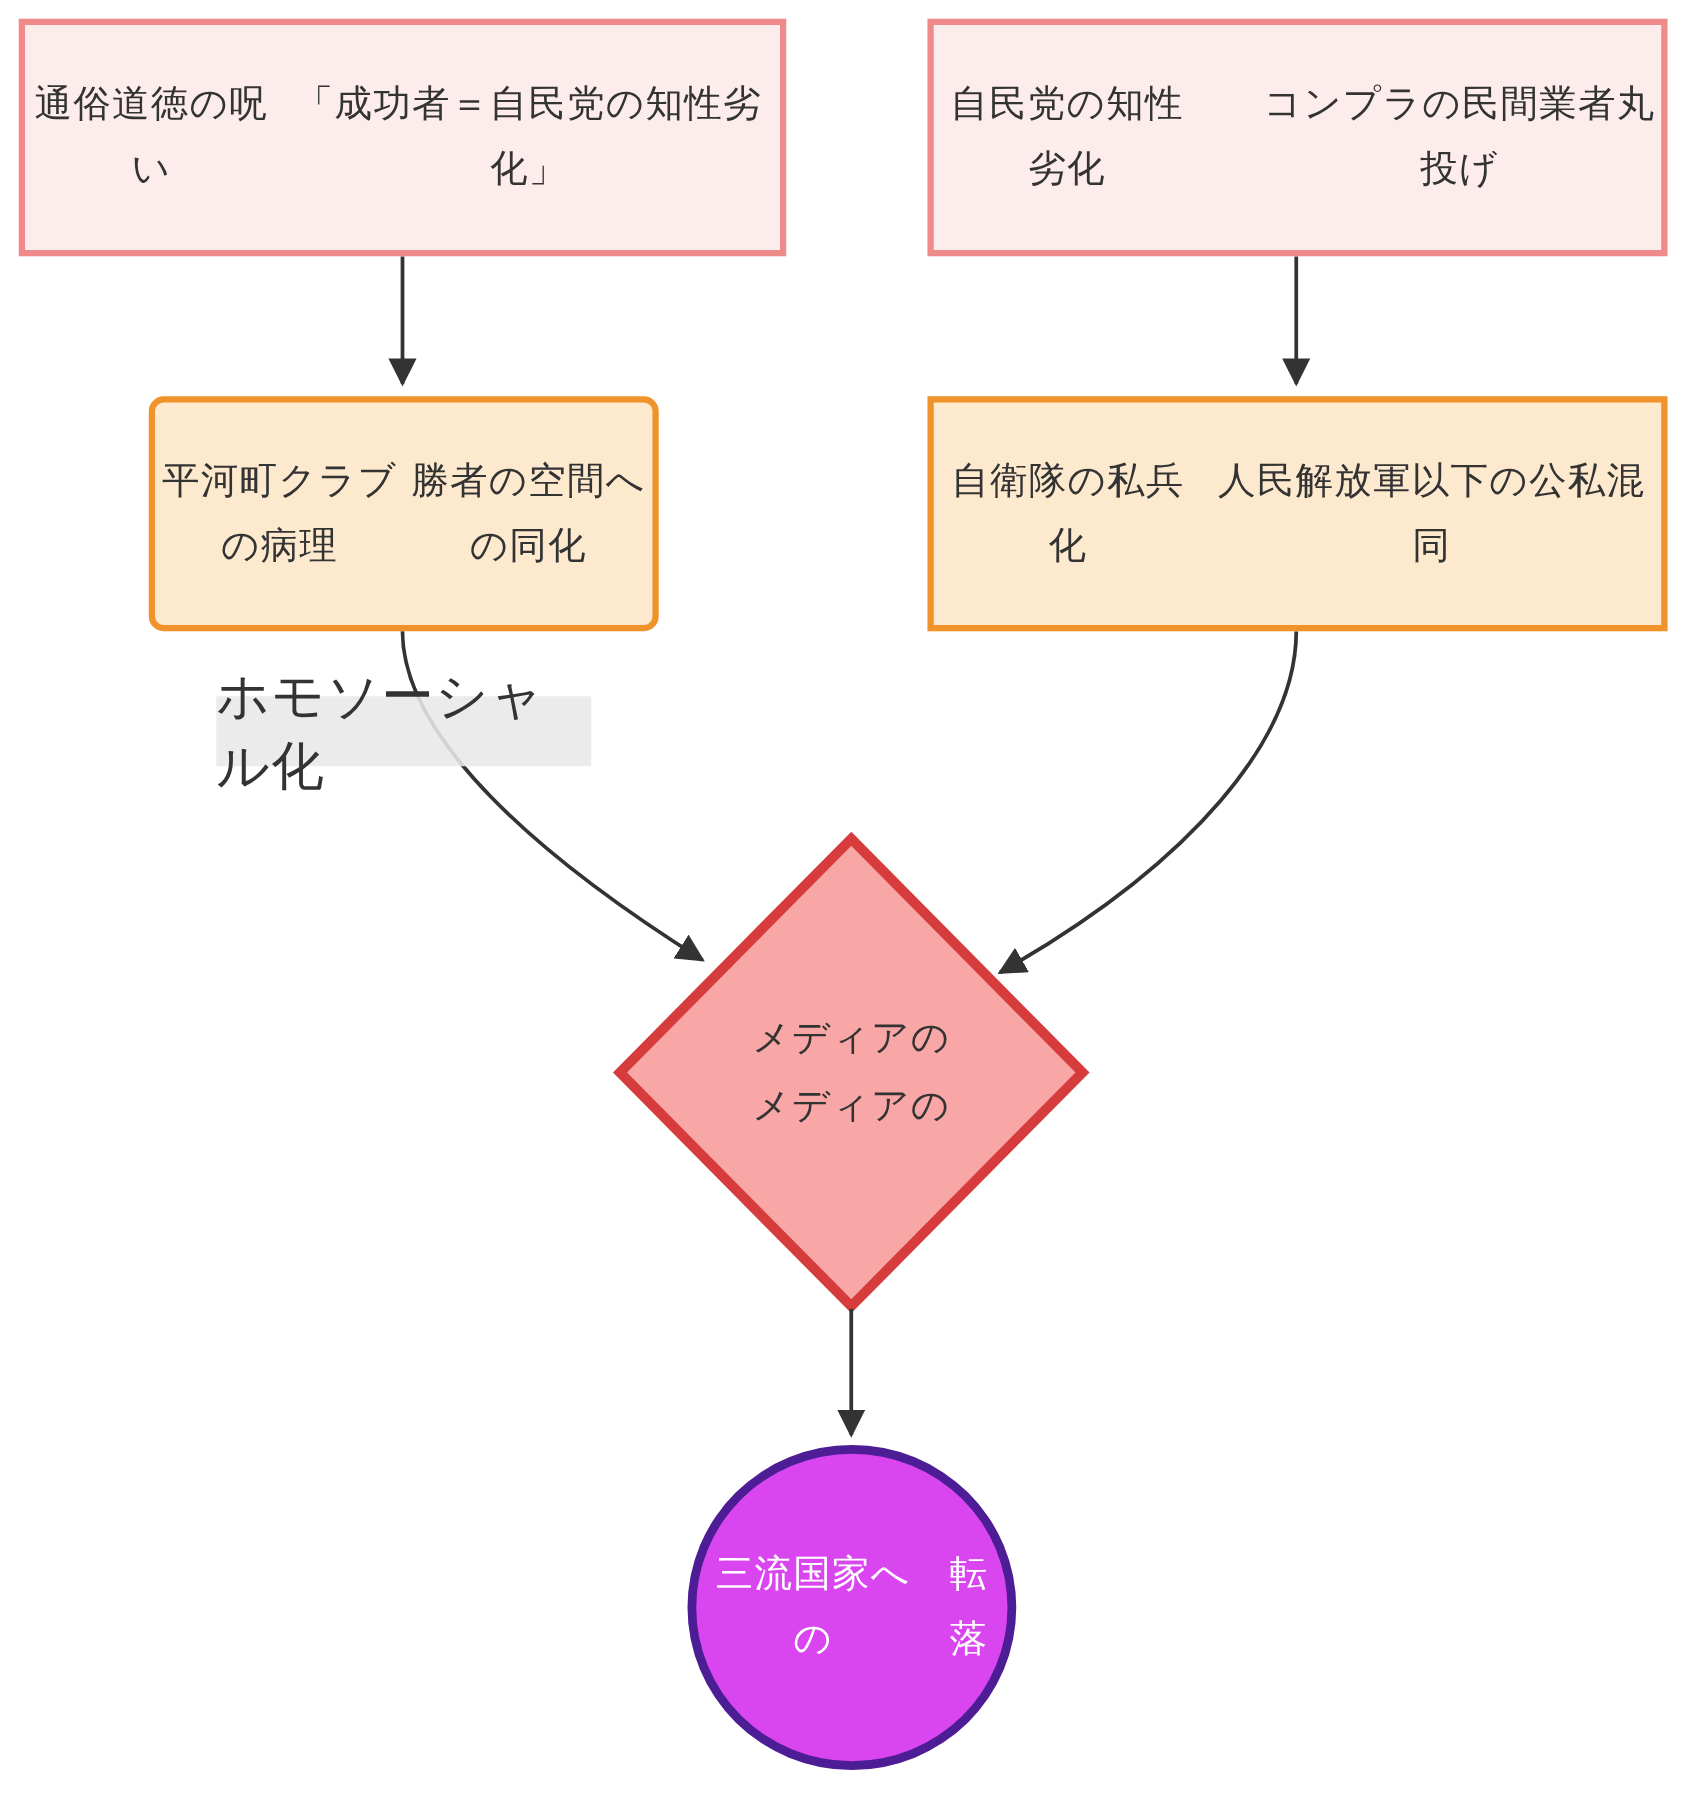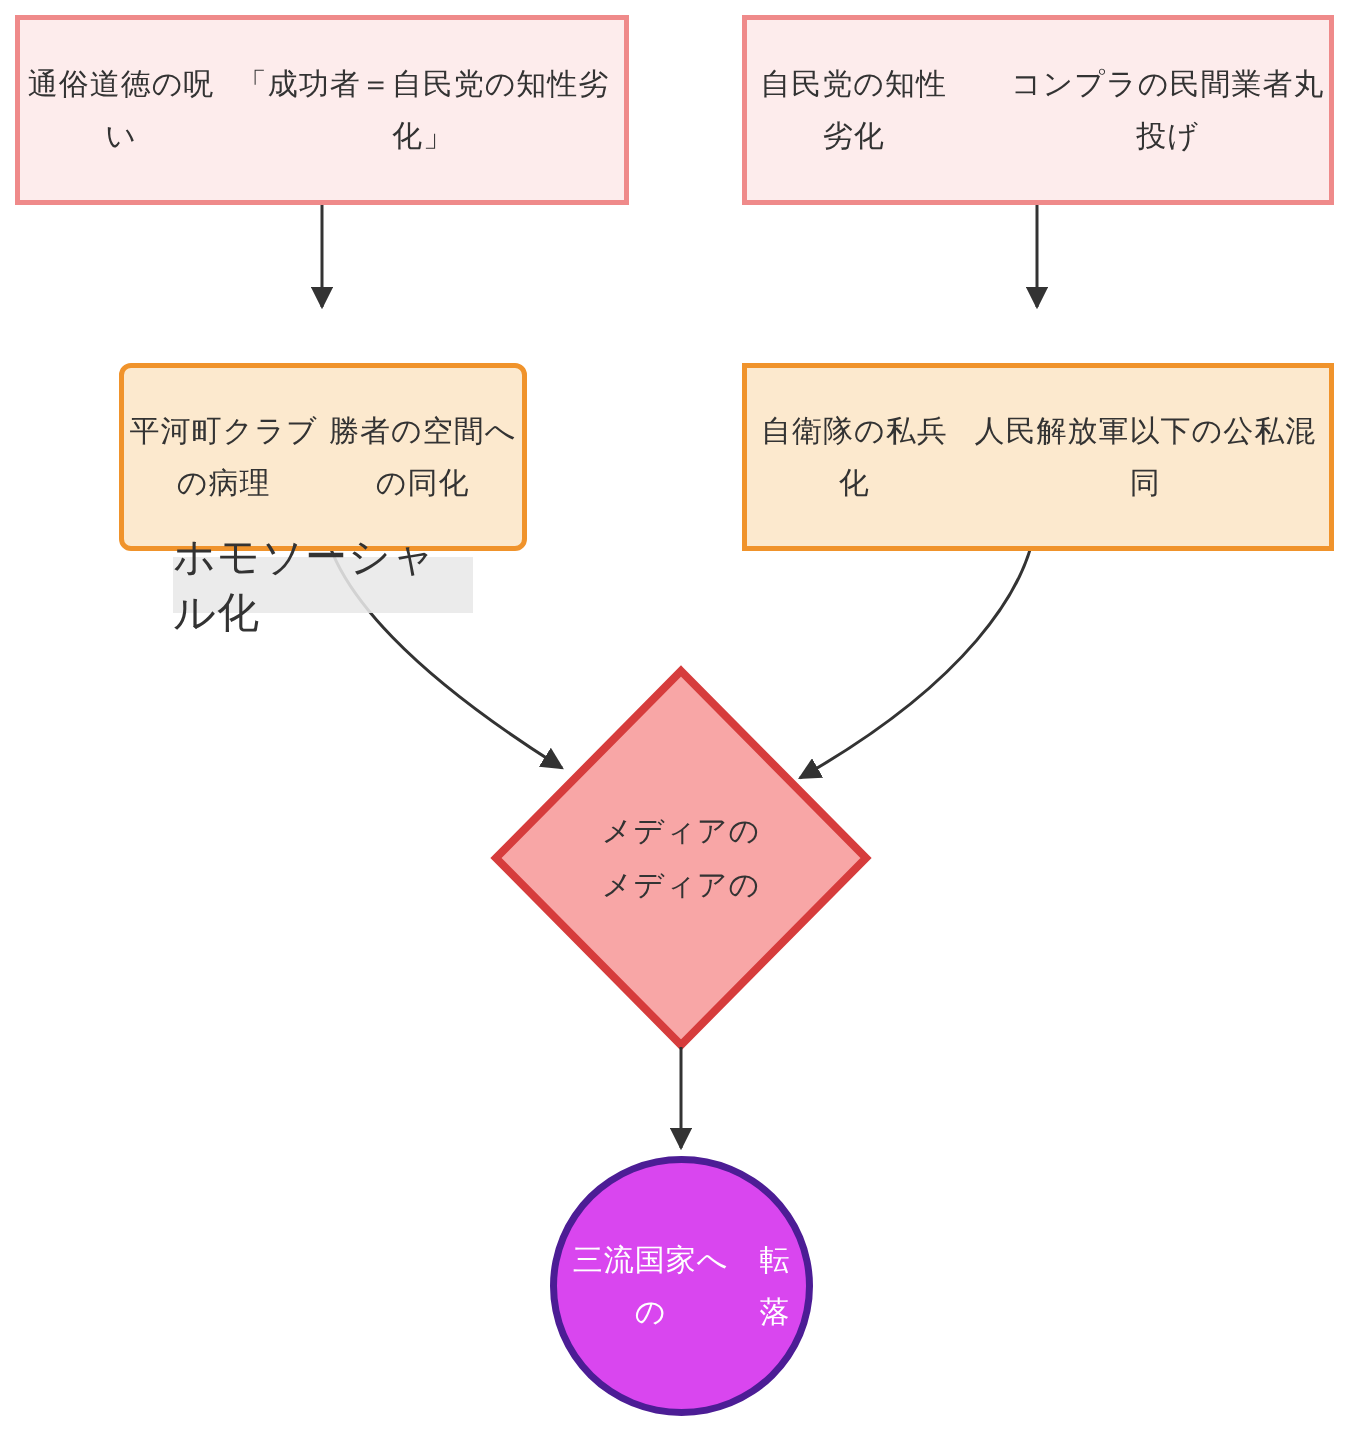--- a/index.html
+++ b/index.html
@@ -42,7 +42,6 @@
   .node-orange {
     background: #FCE9CE;
     border: 5px solid #F0932B;
-    margin-top: 46px;
   }
   .rounded {
     border-radius: 12px;

